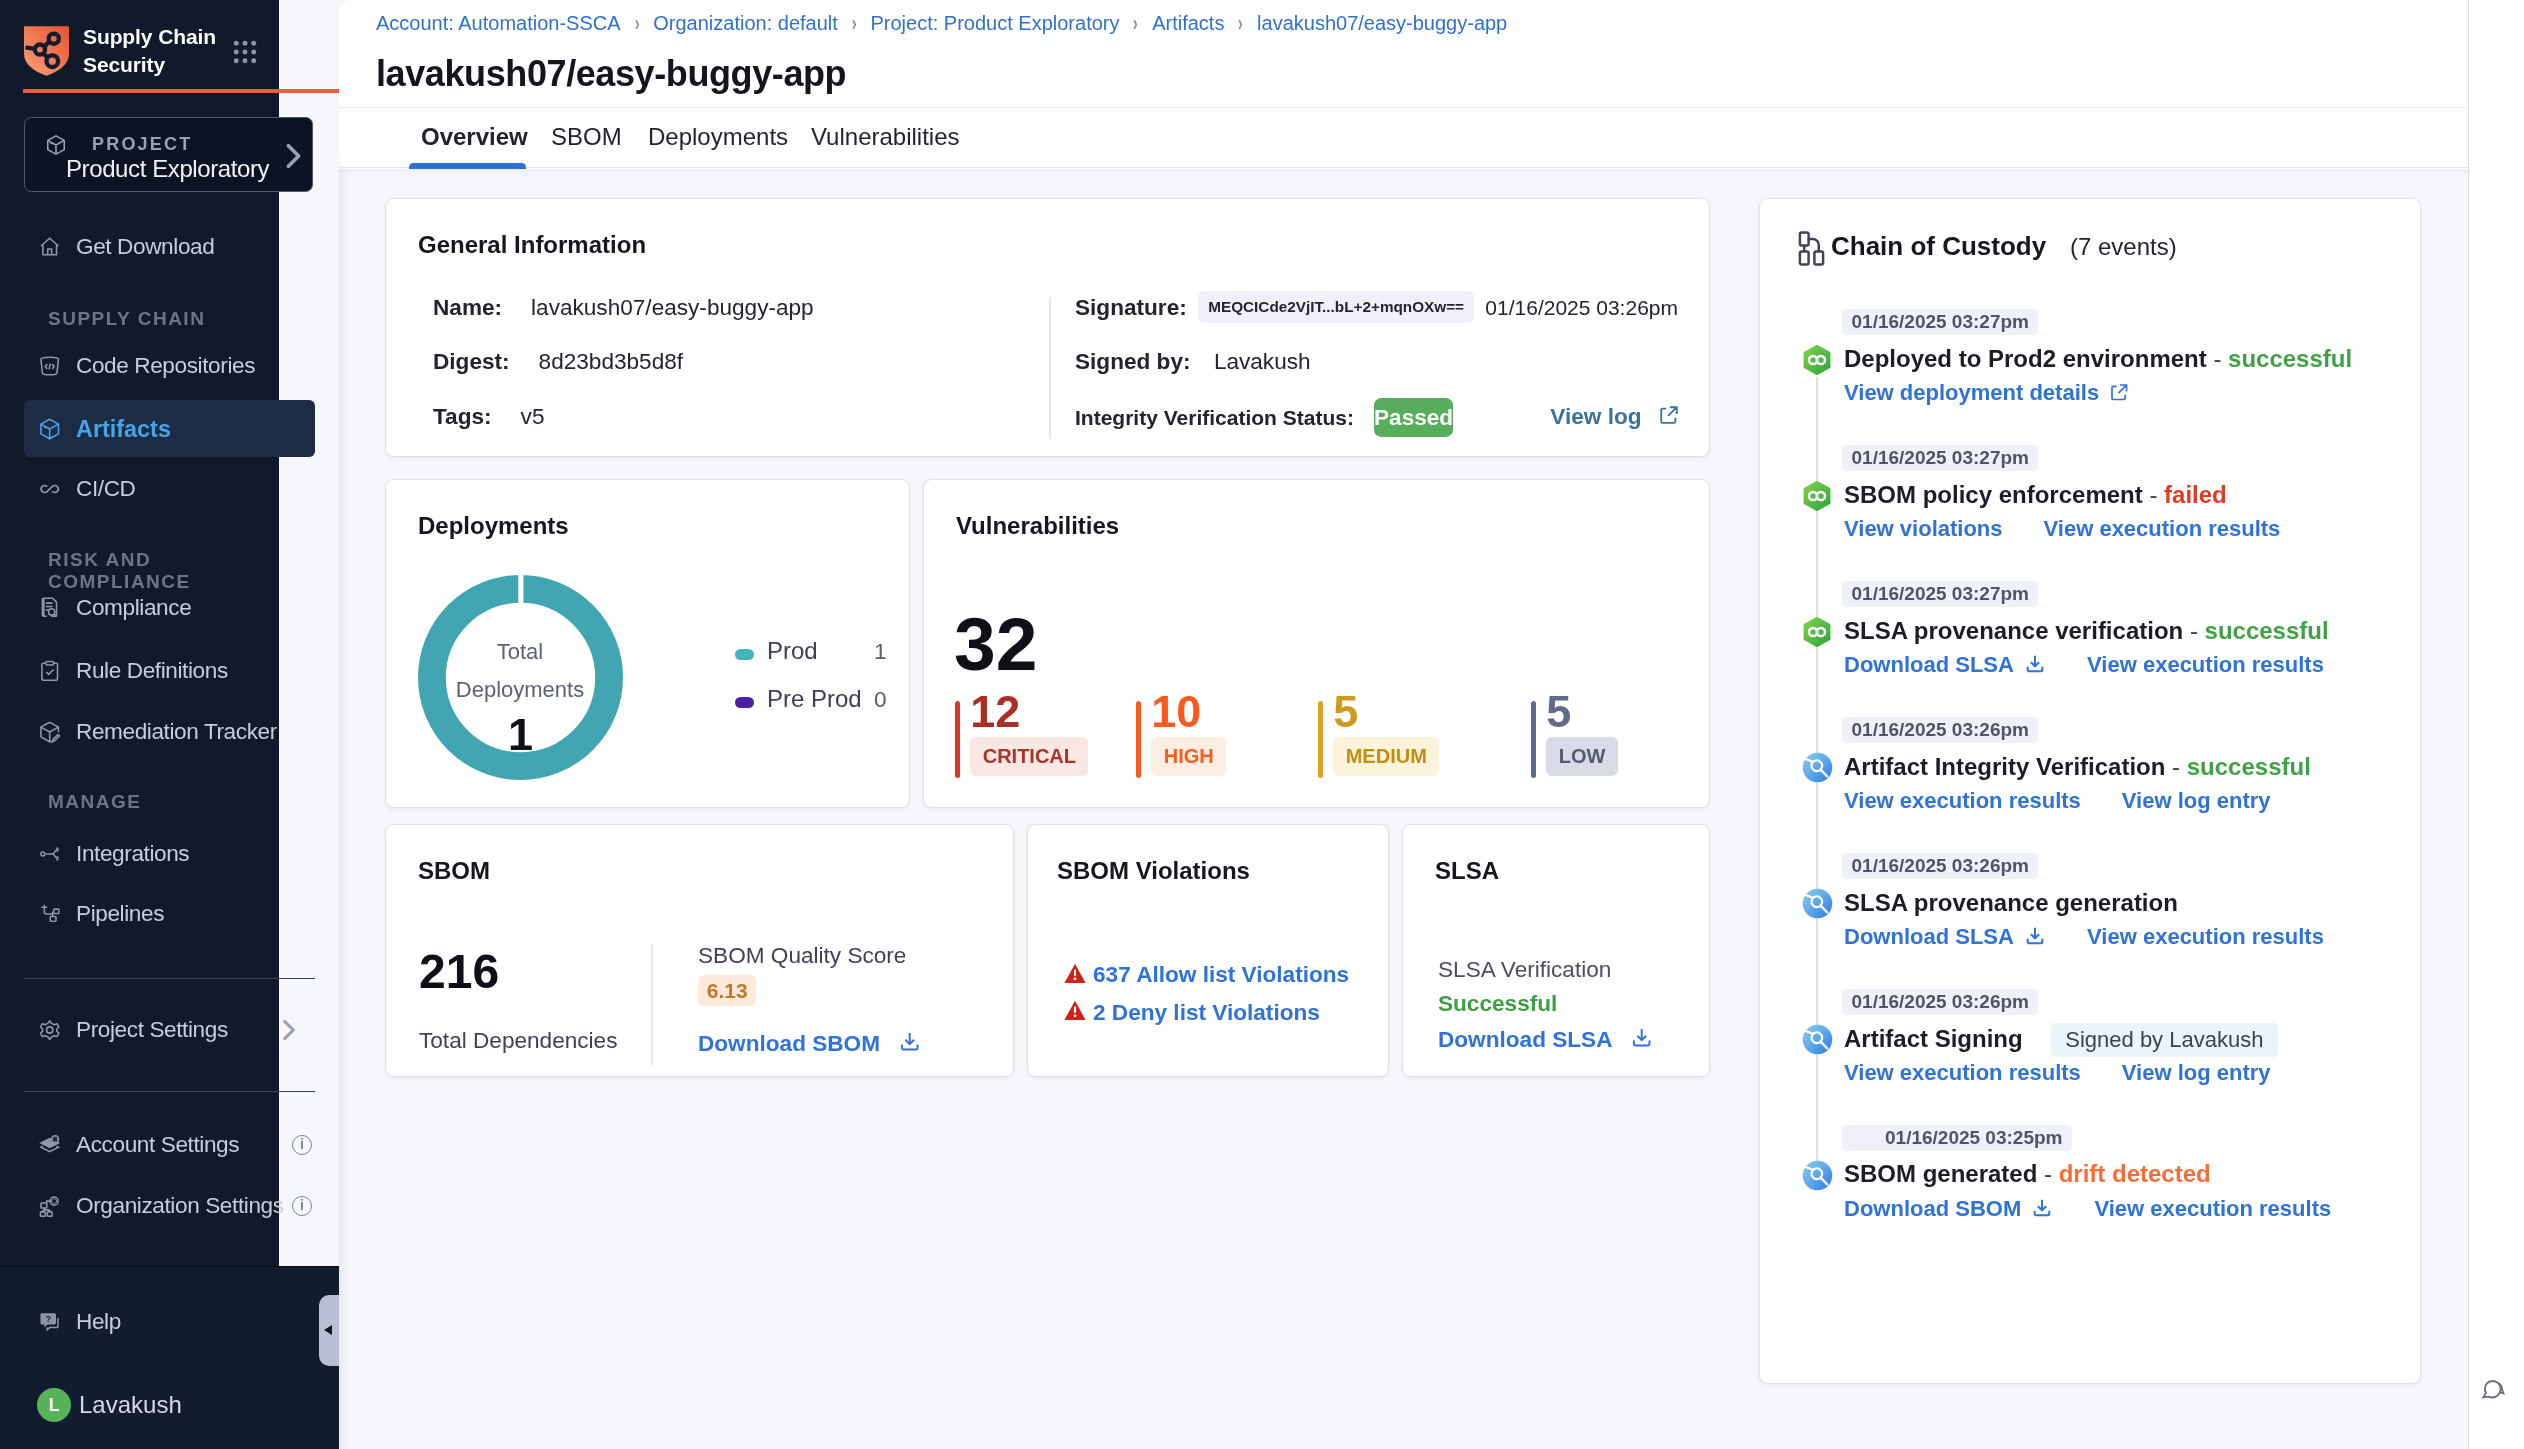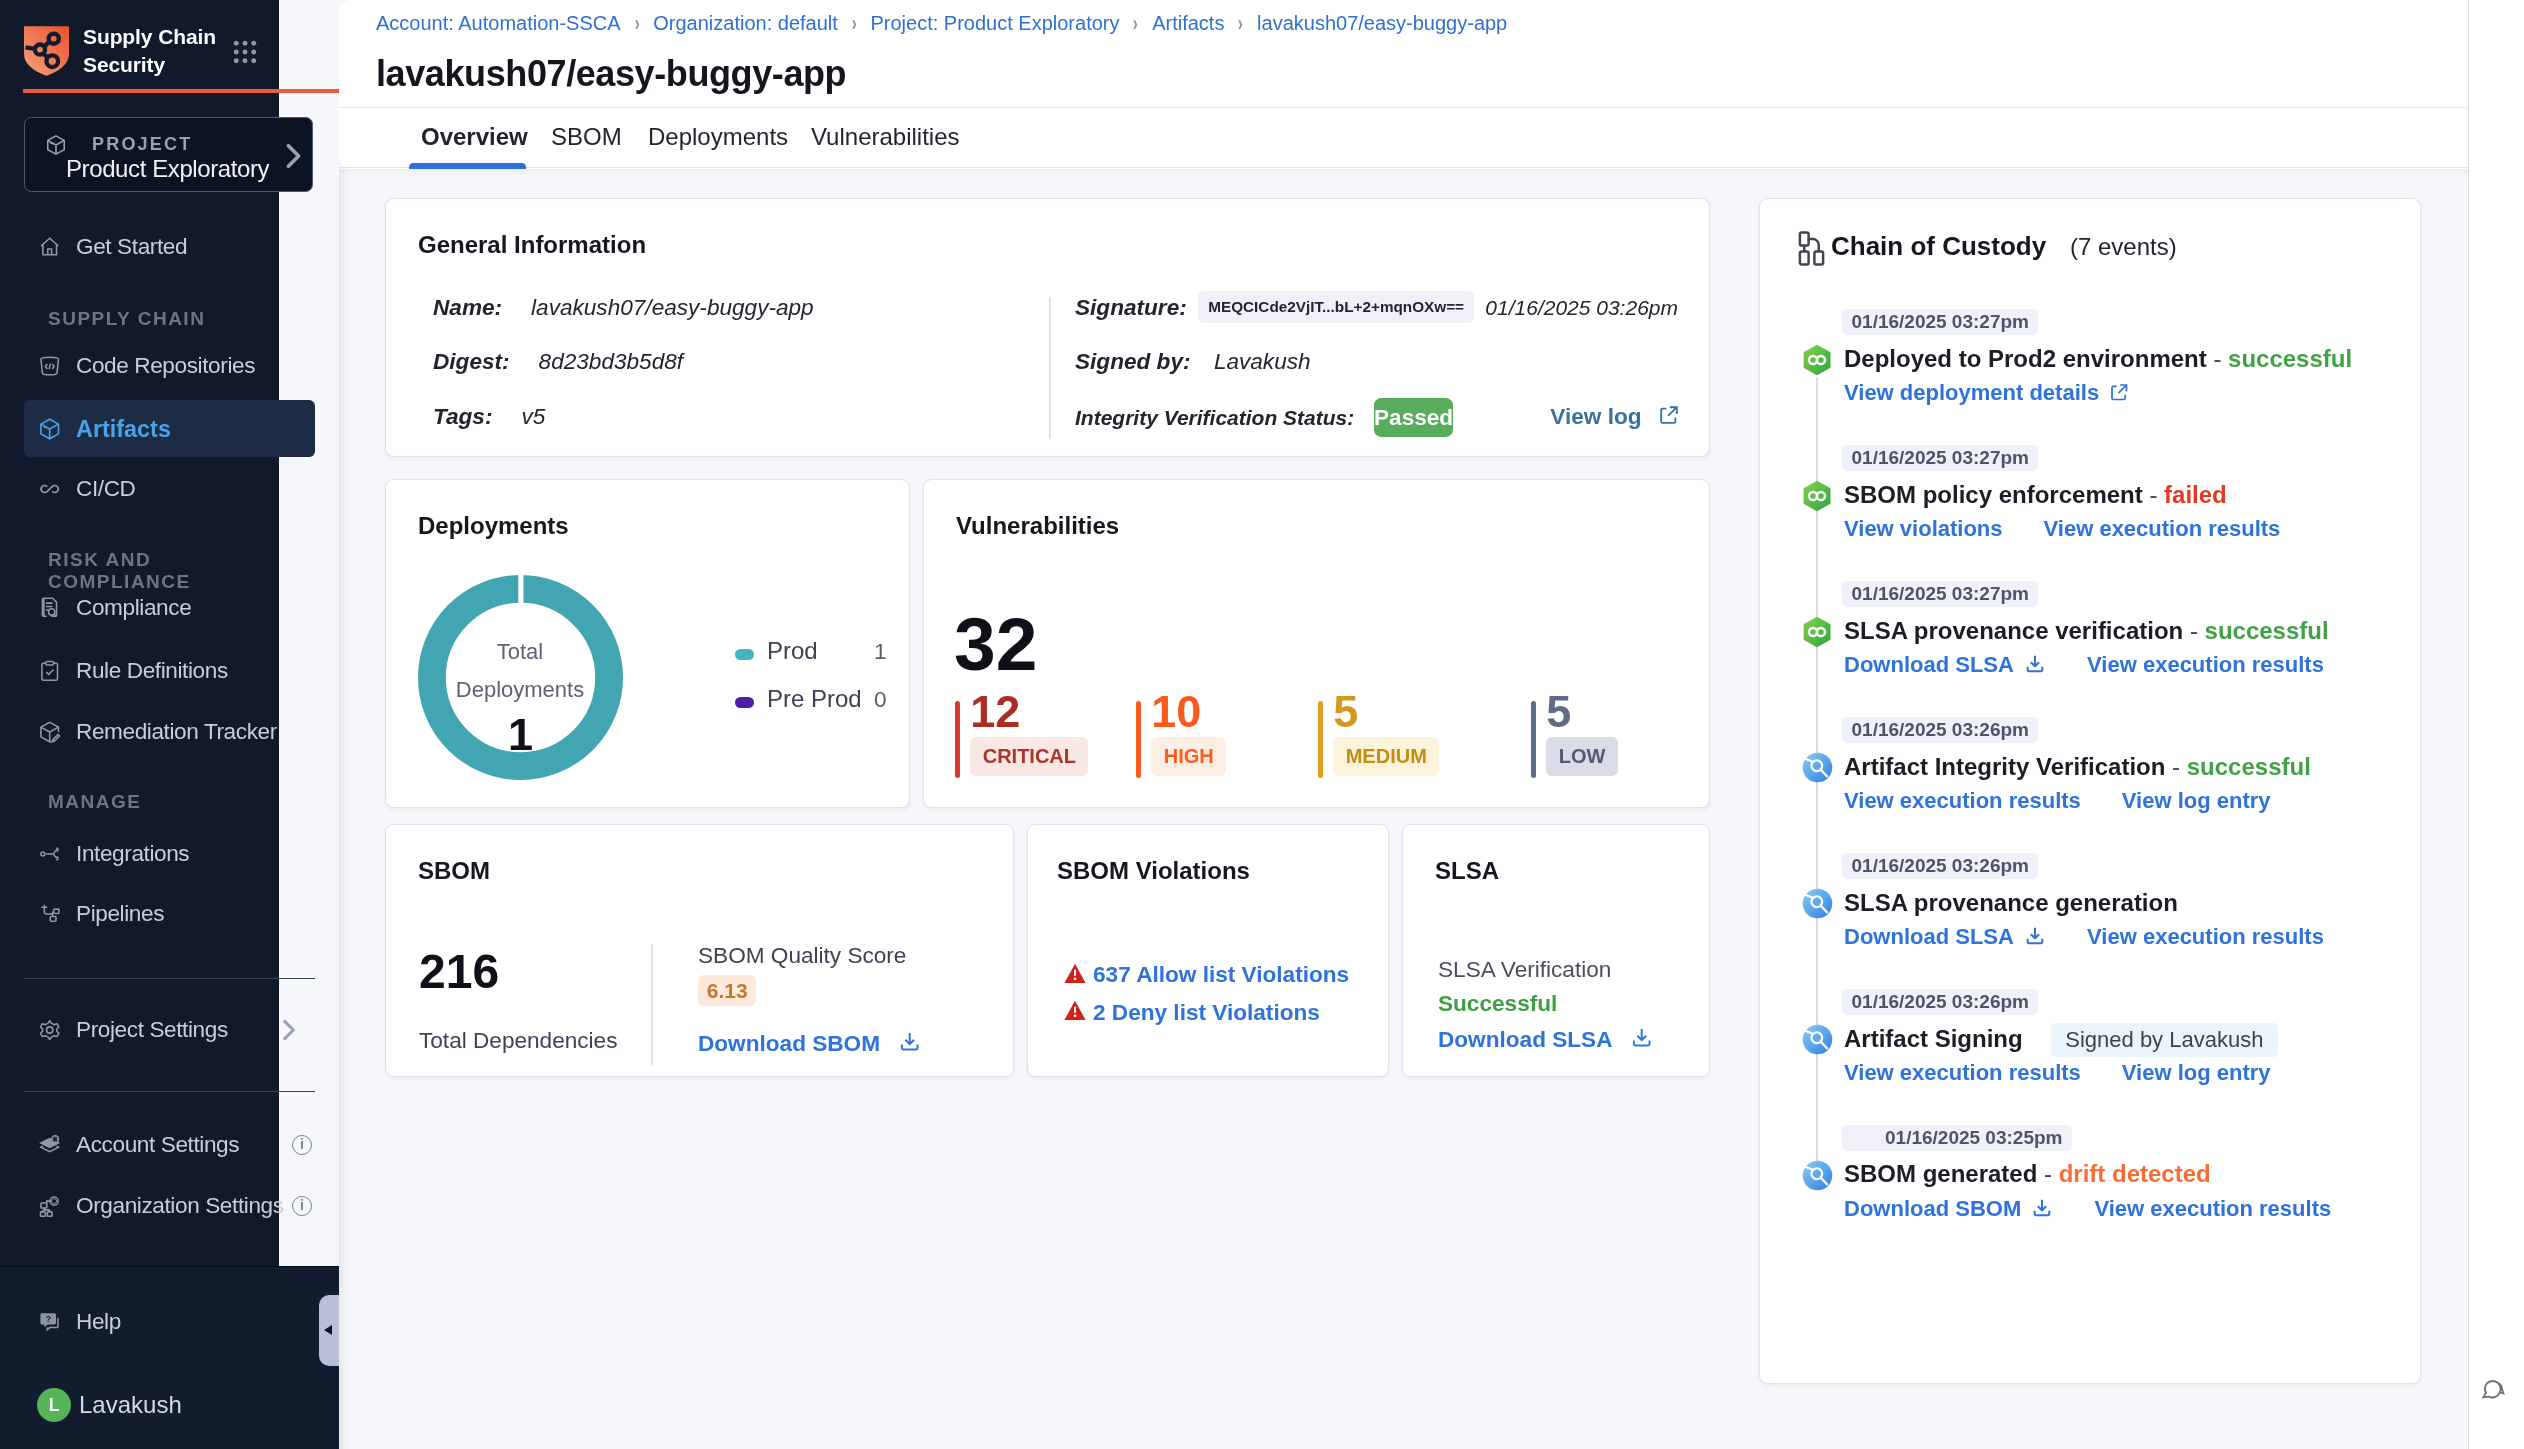--- a/index.html
+++ b/index.html
@@ -116,7 +116,7 @@
     <svg class="nicon" viewBox="0 0 24 24" fill="none" stroke="#9096a9" stroke-width="1.6">
         <path d="M3 11 L12 3 L21 11 M5 9.5 V20 H19 V9.5 M10 20 V14 H14 V20"></path>
       </svg>
-    <div class="ntext">Get Started</div>
+    <div class="ntext">Get Download</div>
   </div>
   <div class="navlabel" style="top:308px;">SUPPLY CHAIN</div>
   <div class="navrow" style="top:335px;">

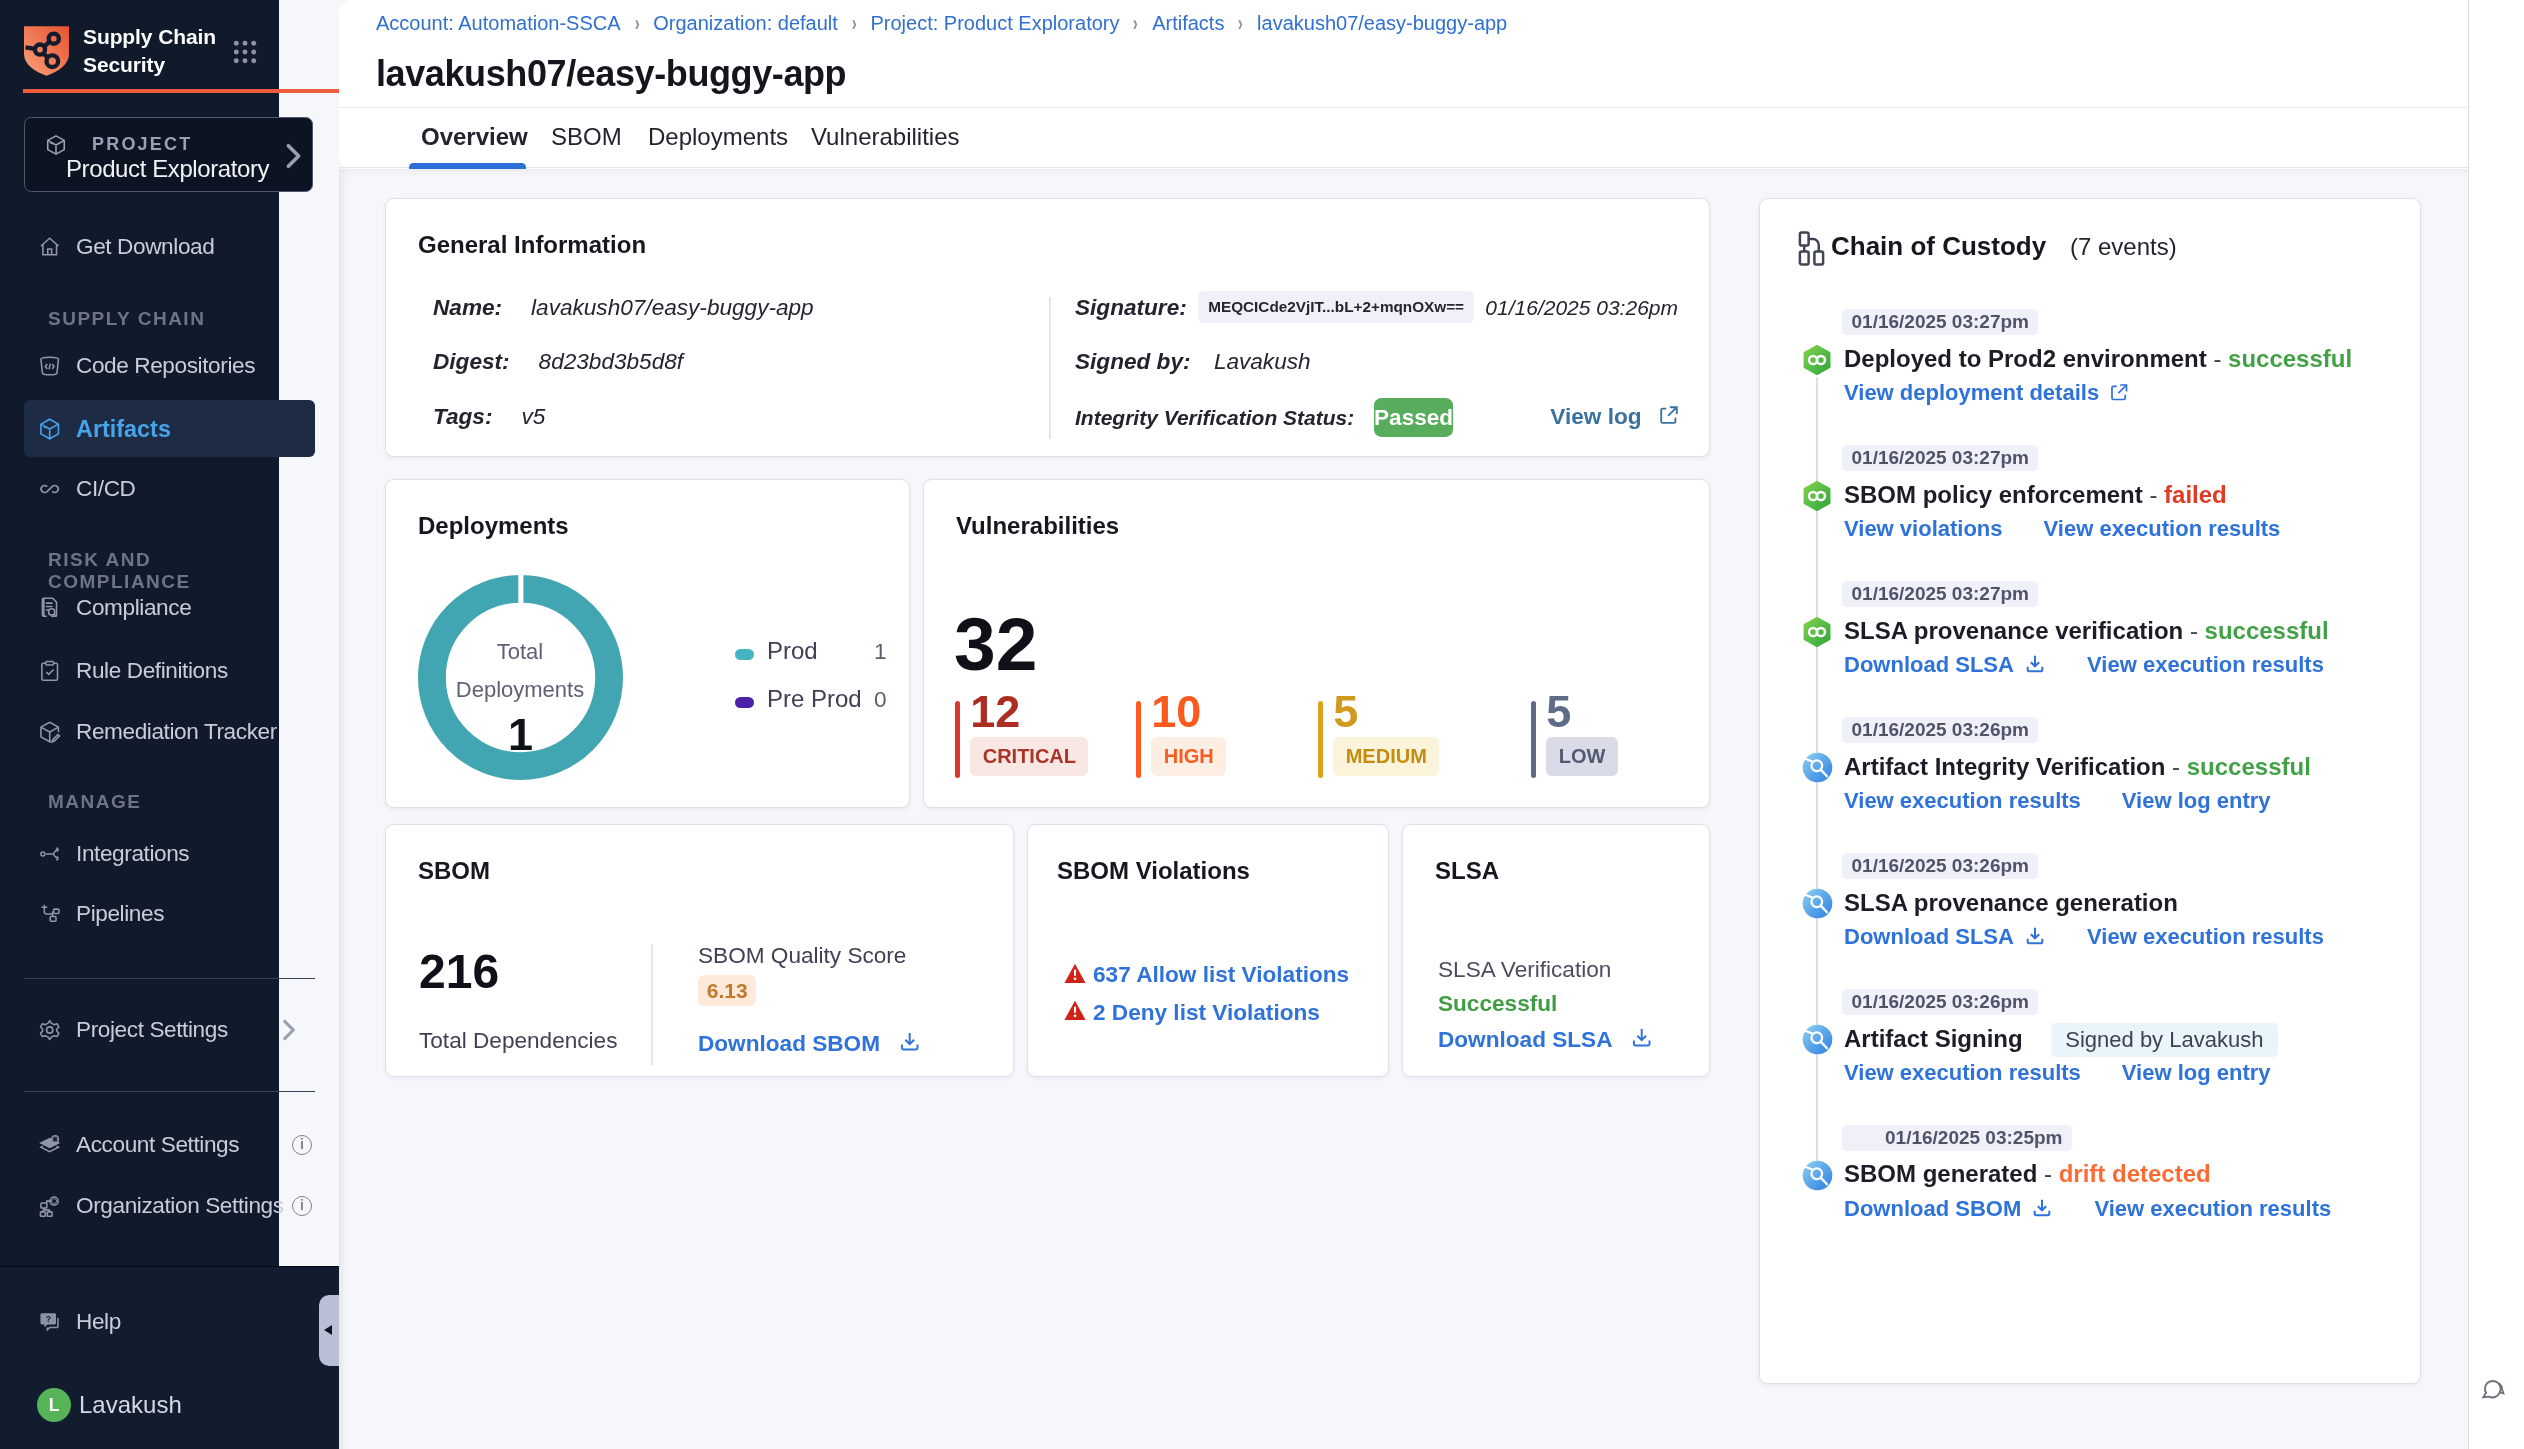--- a/index.html
+++ b/index.html
@@ -50,7 +50,7 @@
 
 
 .gi-label { font-weight:bold; color:#23242e; }
-.gi-row { position:absolute; font-size:22.6px; color:#23242e; white-space:nowrap;font-style:italic; }
+.gi-row { position:absolute; font-size:22.6px; color:#23242e; white-space:nowrap; }
 
 
 .sev { position:absolute; }

